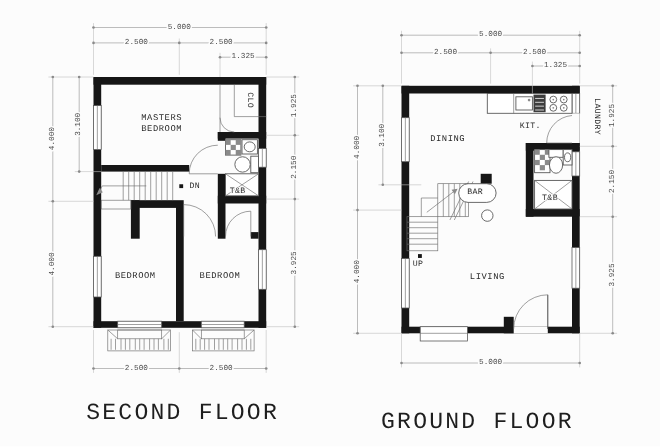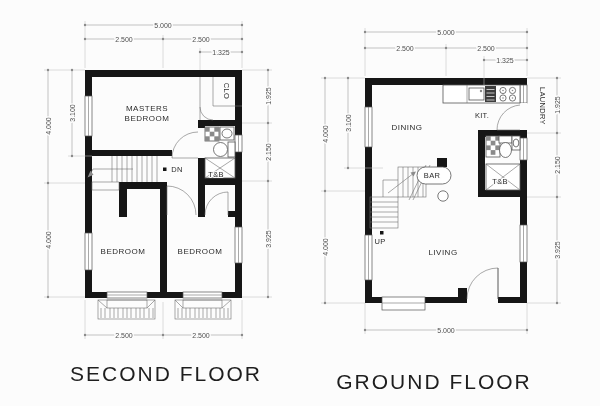--- a/index.html
+++ b/index.html
@@ -4,7 +4,7 @@
 <style>
   html,body{margin:0;padding:0;background:#fff;}
   .stage{width:600px;height:406px;position:relative;background:var(--bg,#fcfcfc);
-         font-family:Liberation Sans, sans-serif;overflow:hidden;}
+         font-family:Liberation Mono, monospace;overflow:hidden;}
   svg{position:absolute;left:0;top:0;}
   .wl{fill:var(--wall,#161616);stroke:none;}
   .ln{stroke:#454545;stroke-width:0.9;fill:none;}

